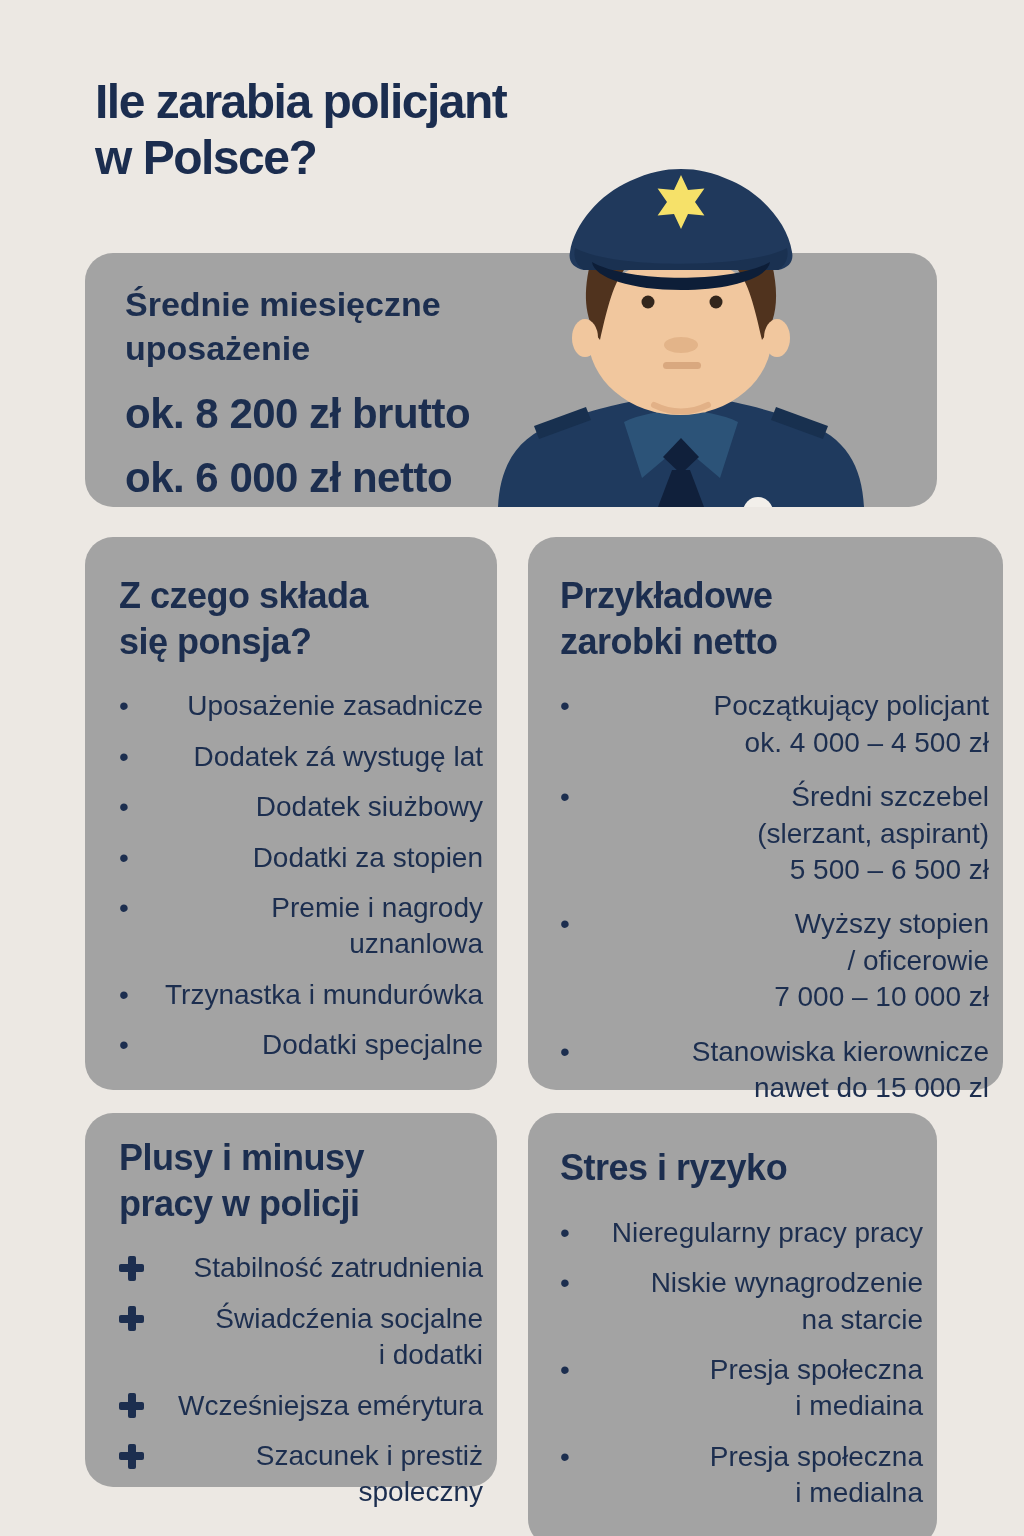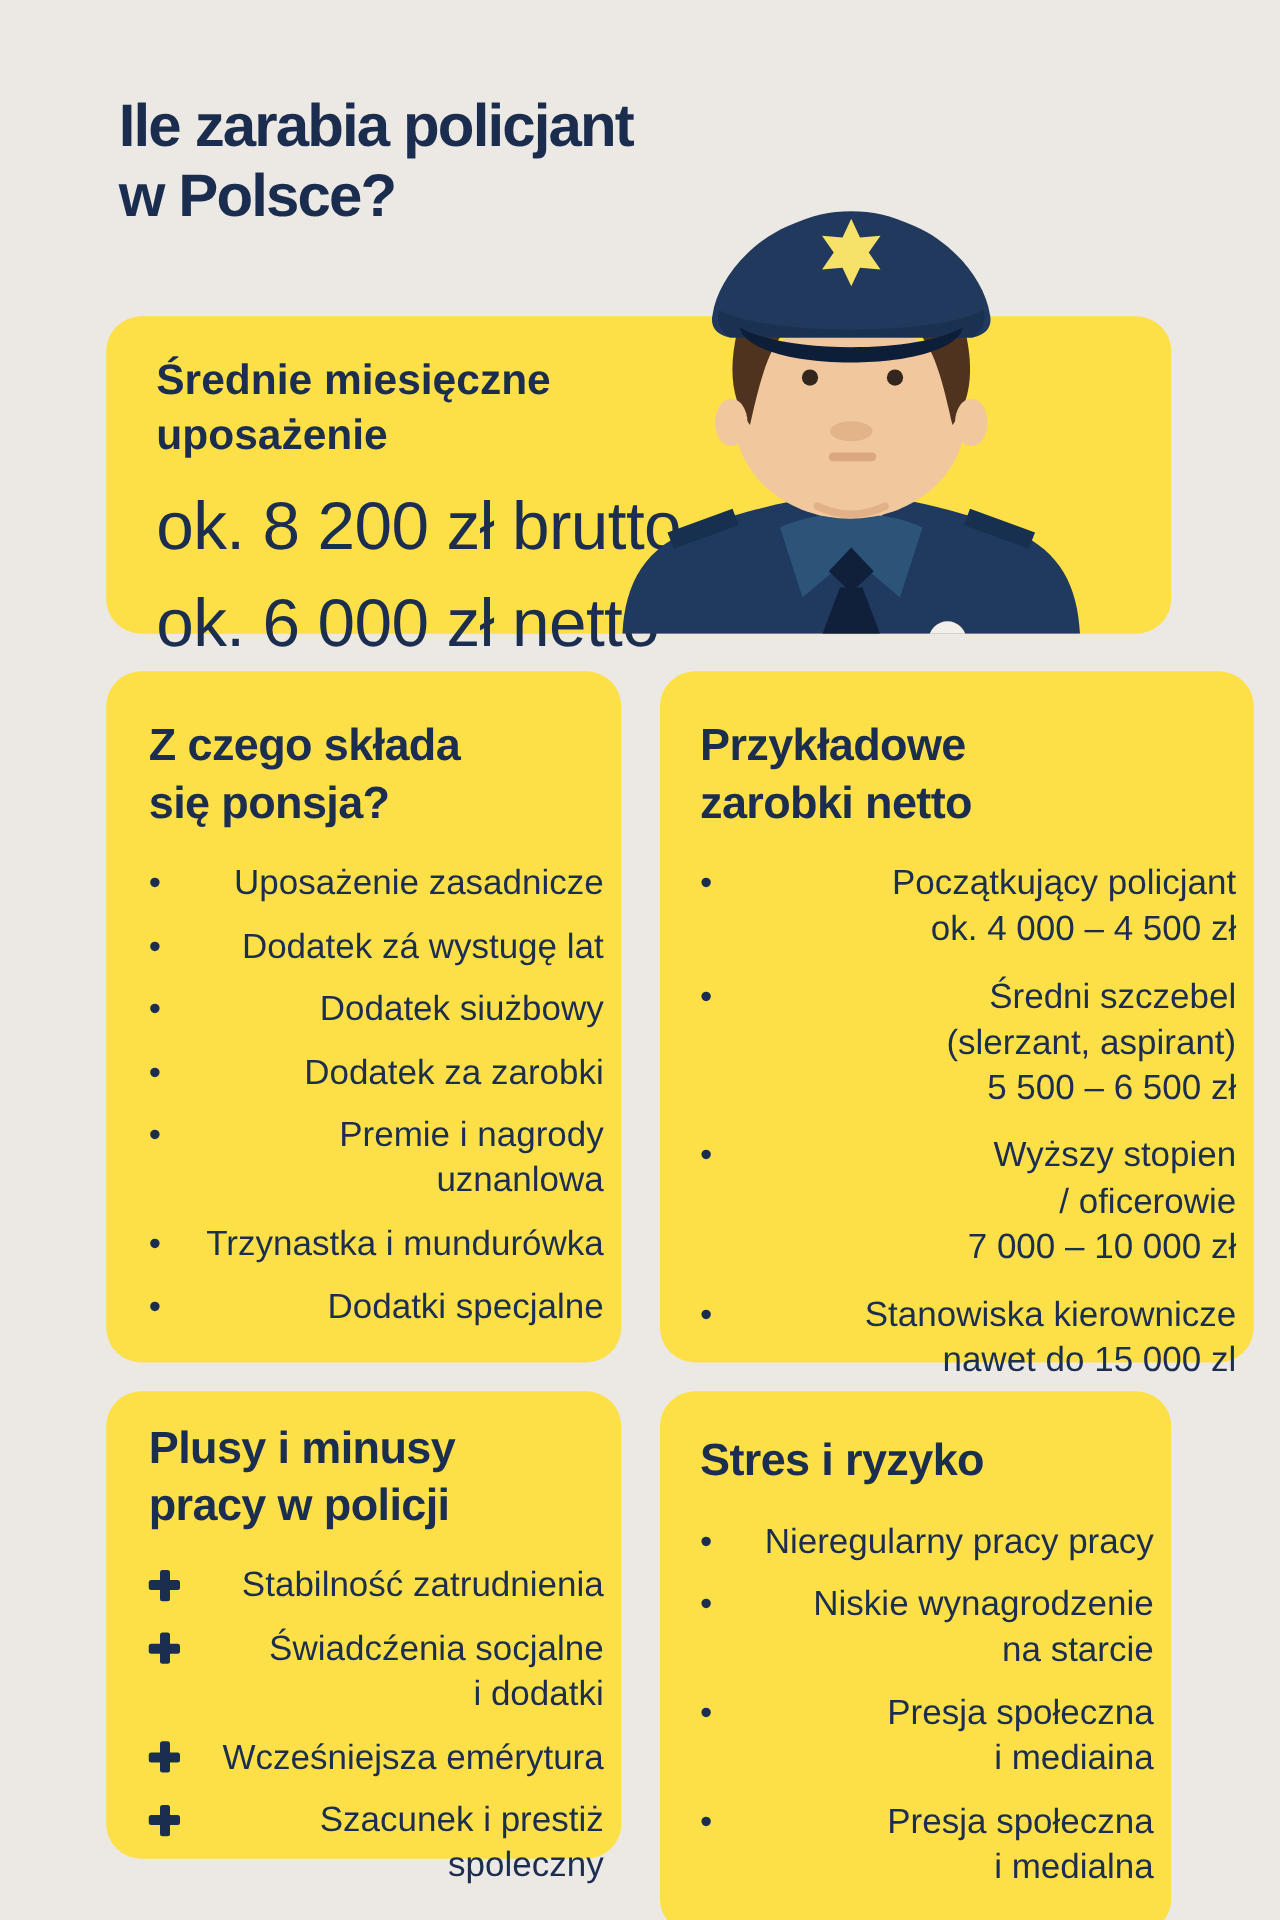--- a/index.html
+++ b/index.html
@@ -15,7 +15,7 @@
     white-space:pre-line;color:#1b2d4f;
   }
   .card{
-    position:absolute;background:#fde047;border-radius:28px;box-sizing:border-box;
+    position:absolute;background:#a3a3a3;border-radius:28px;box-sizing:border-box;
   }
   #hero-card{left:85px;top:253px;width:852px;height:254px;padding:30px 0 0 40px;}
   .hero-heading{font-size:34px;font-weight:bold;line-height:1.28;white-space:pre-line;}

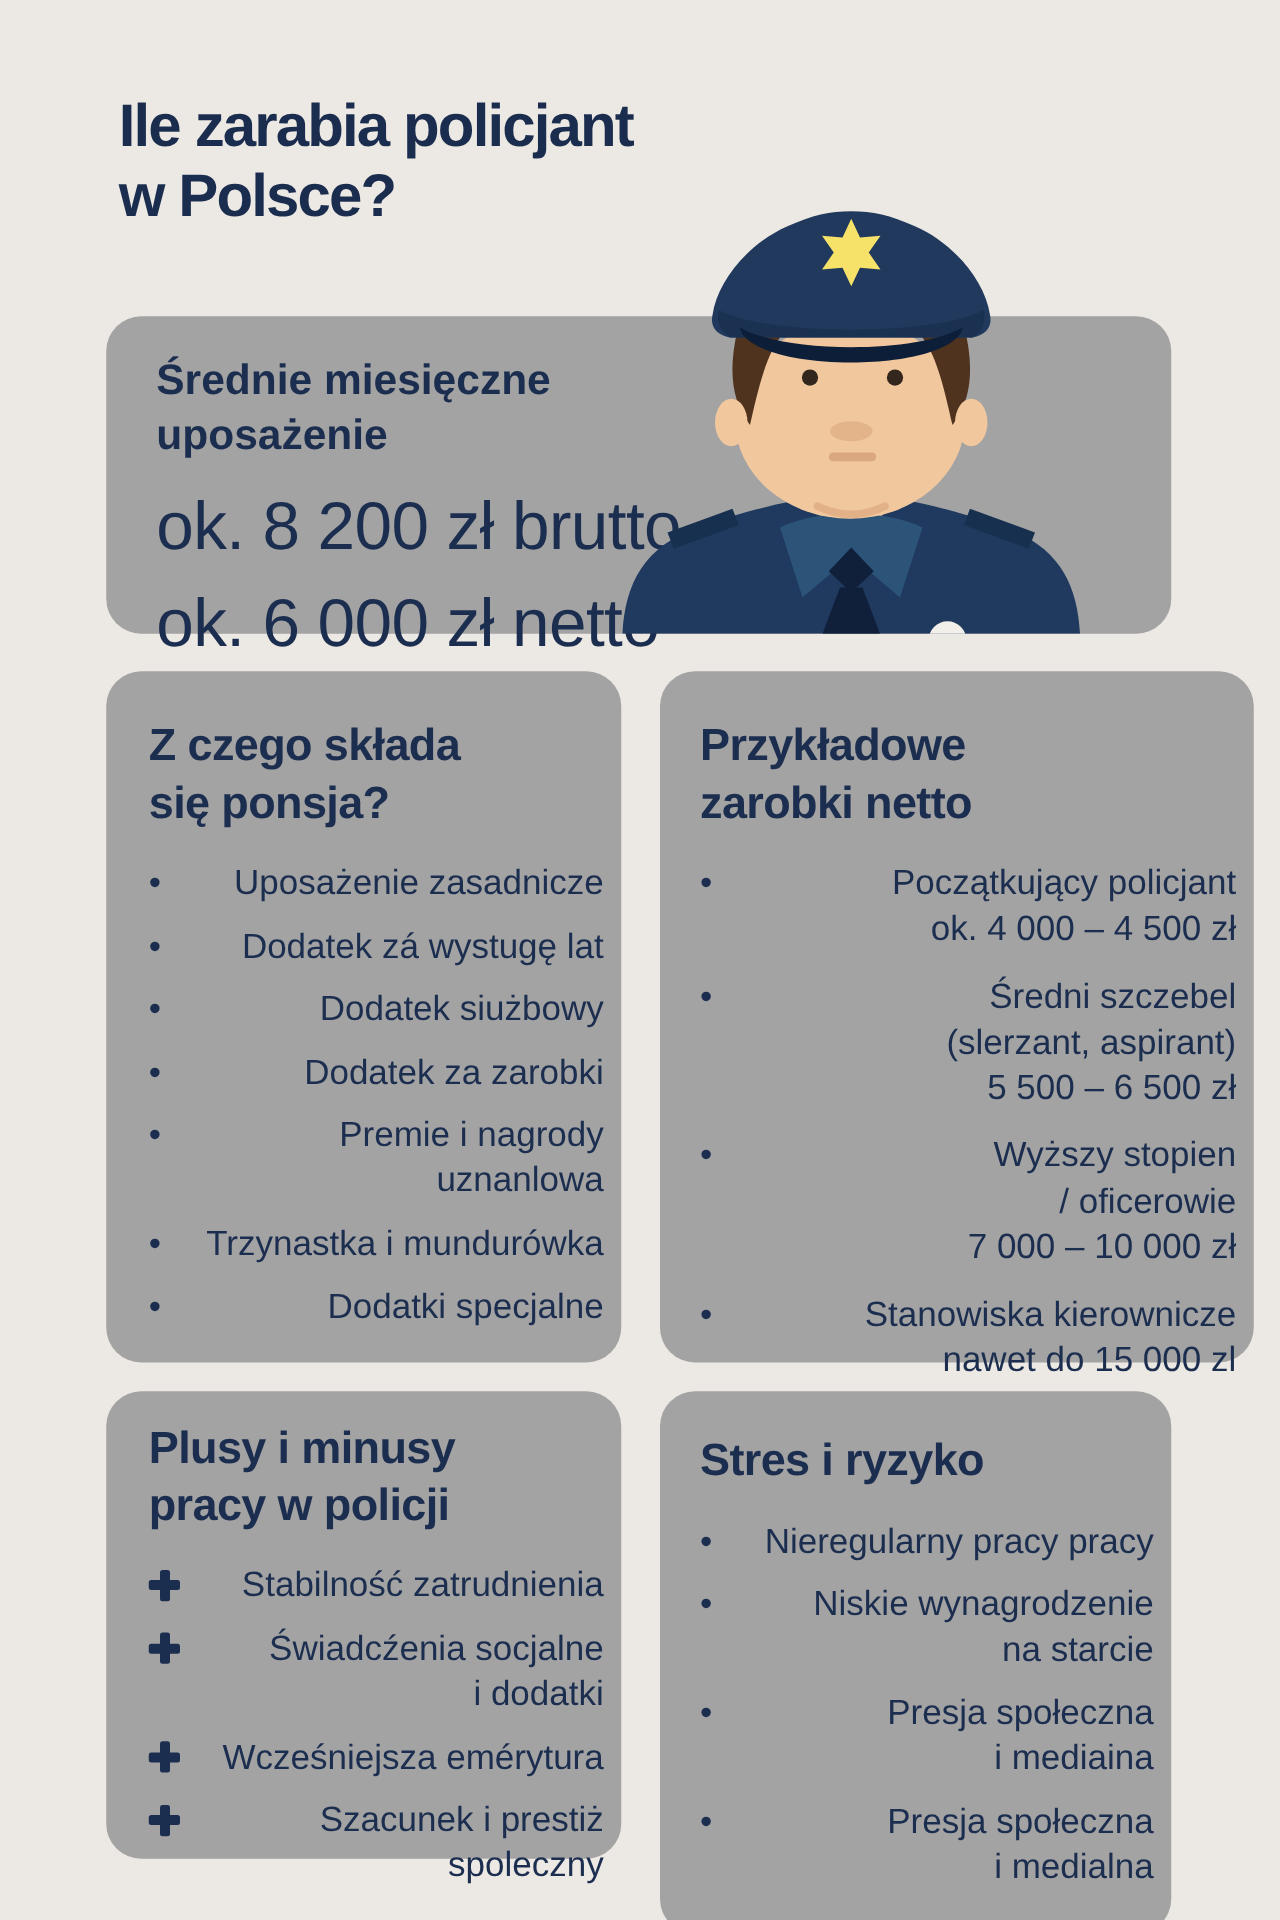--- a/index.html
+++ b/index.html
@@ -19,7 +19,7 @@
   }
   #hero-card{left:85px;top:253px;width:852px;height:254px;padding:30px 0 0 40px;}
   .hero-heading{font-size:34px;font-weight:bold;line-height:1.28;white-space:pre-line;}
-  .hero-amount{font-size:54px;font-weight:400;margin-top:20px;letter-spacing:-0.5px;}
+  .hero-amount{font-size:42px;font-weight:700;margin-top:20px;letter-spacing:-0.5px;}
   .hero-amount.second{margin-top:16px;}
 
   #officer{position:absolute;left:478px;top:166px;width:406px;height:341px;}

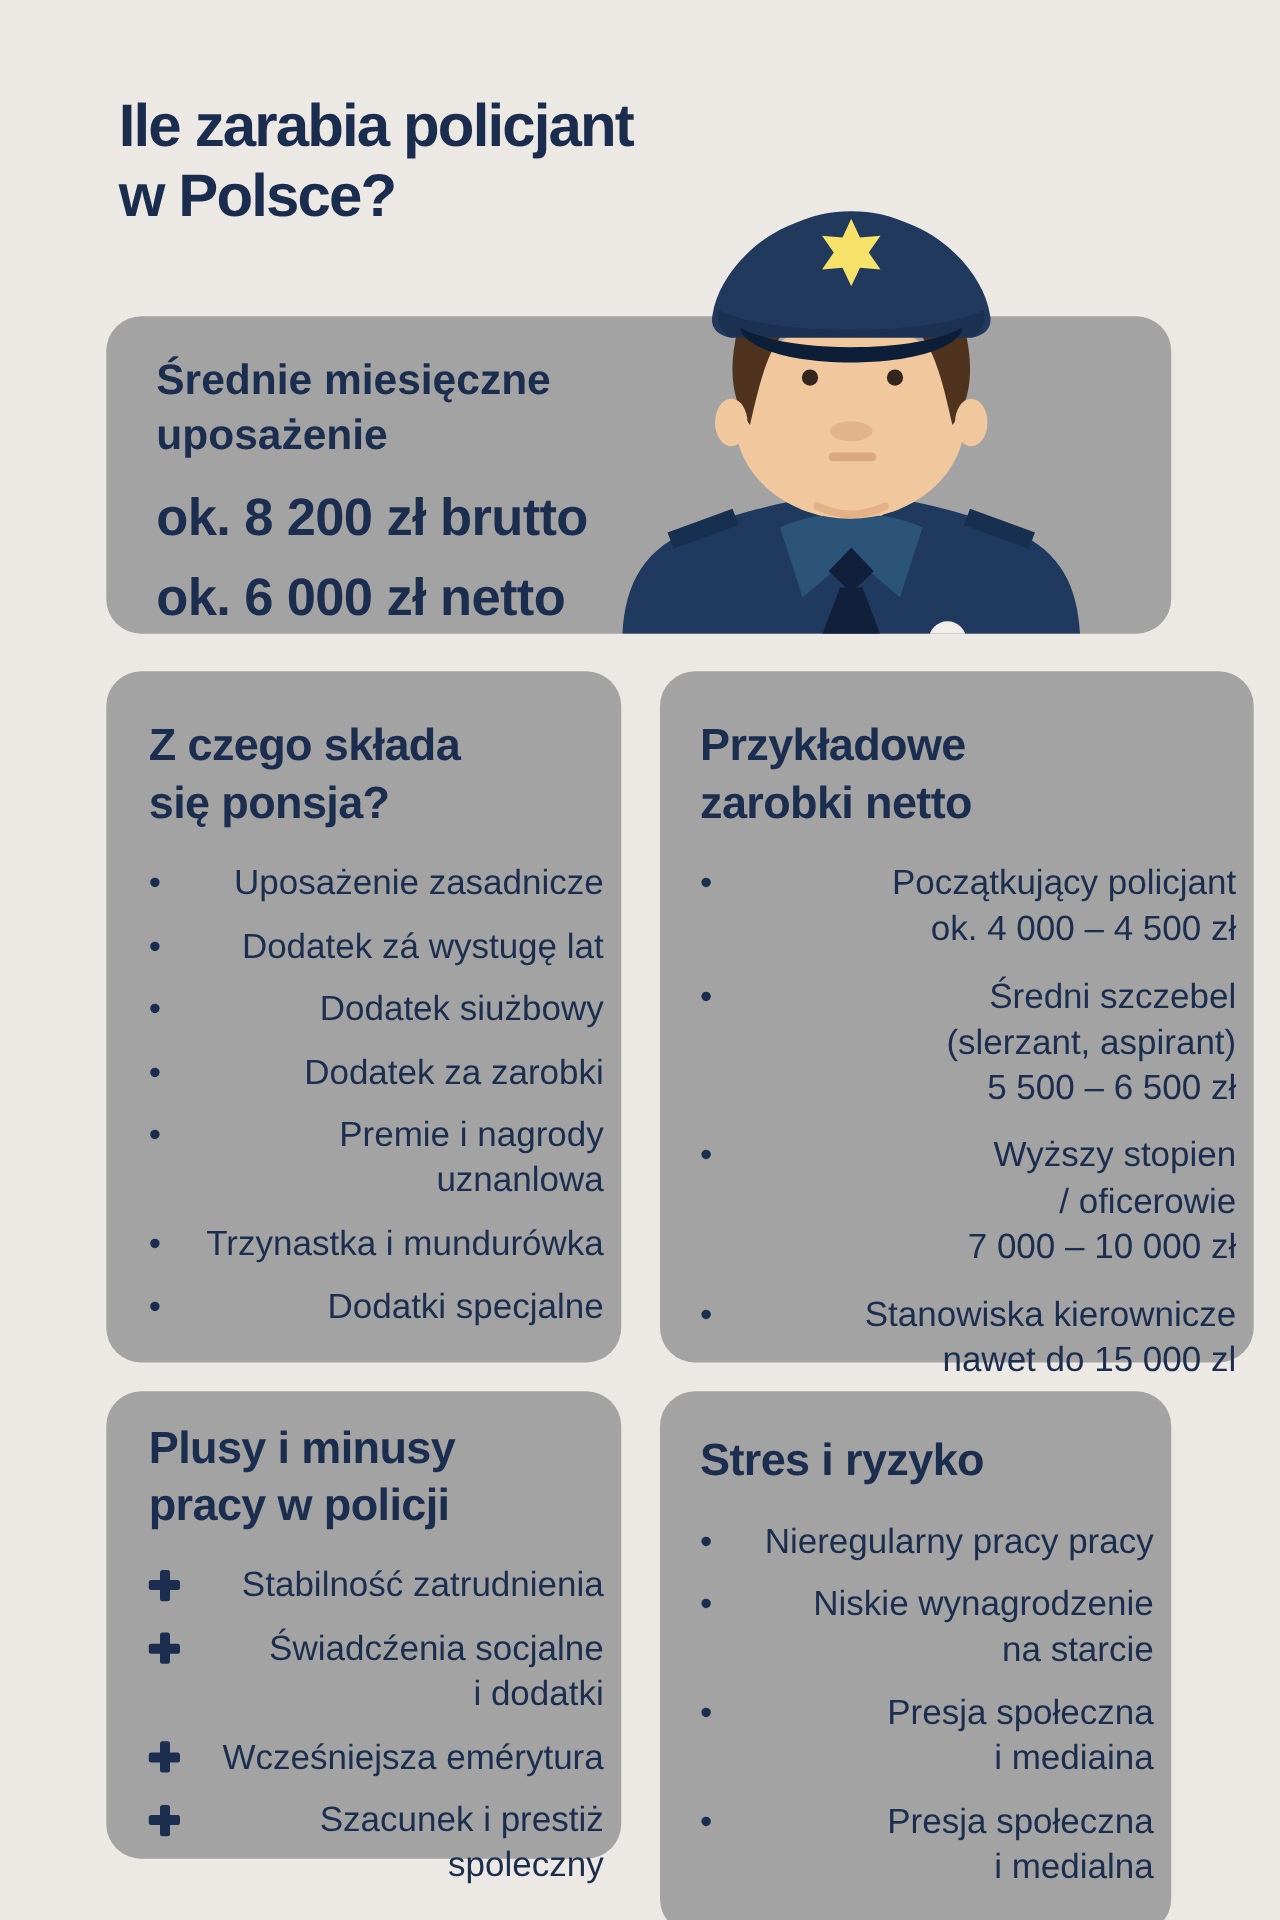--- a/index.html
+++ b/index.html
@@ -122,7 +122,7 @@
       </div>
     <div class="item">
         <span class="marker-dot">•</span>
-        <span class="item-text">Dodatek za zarobki</span>
+        <span class="item-text">Dodatki za stopien</span>
       </div>
     <div class="item">
         <span class="marker-dot">•</span>

